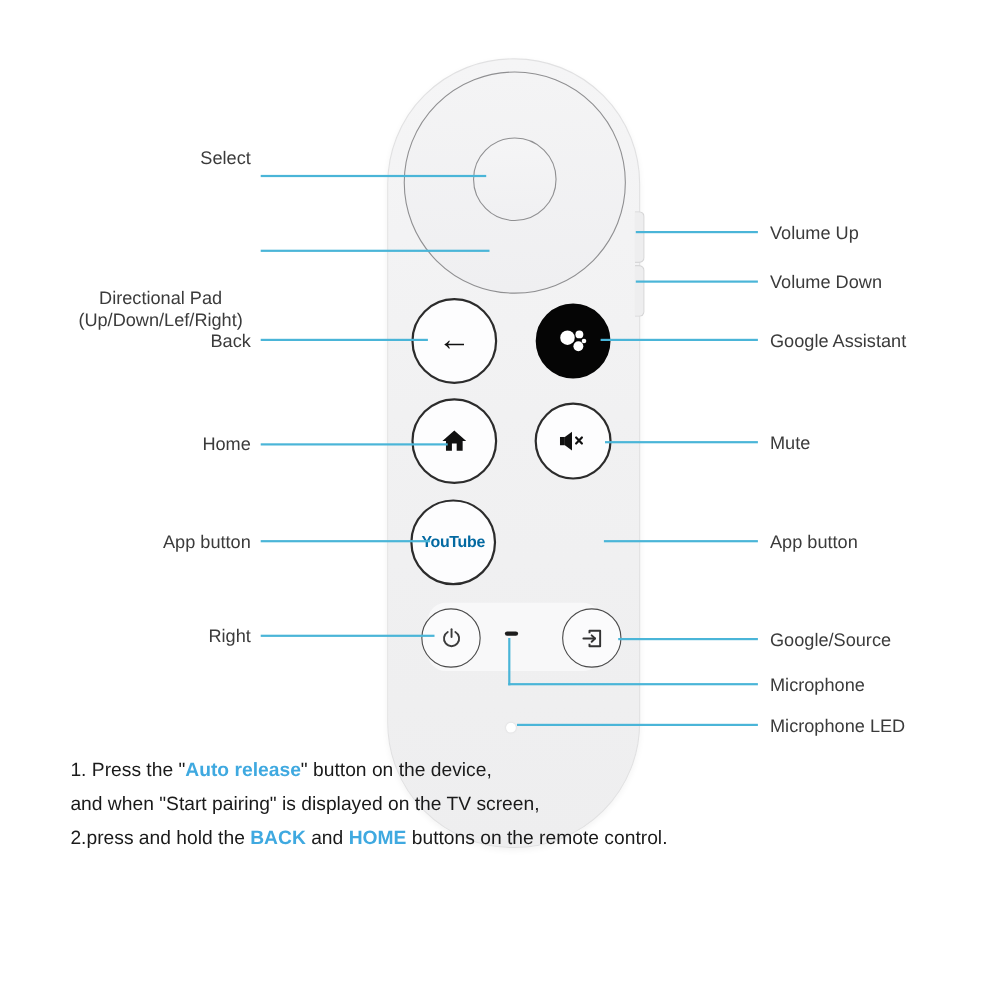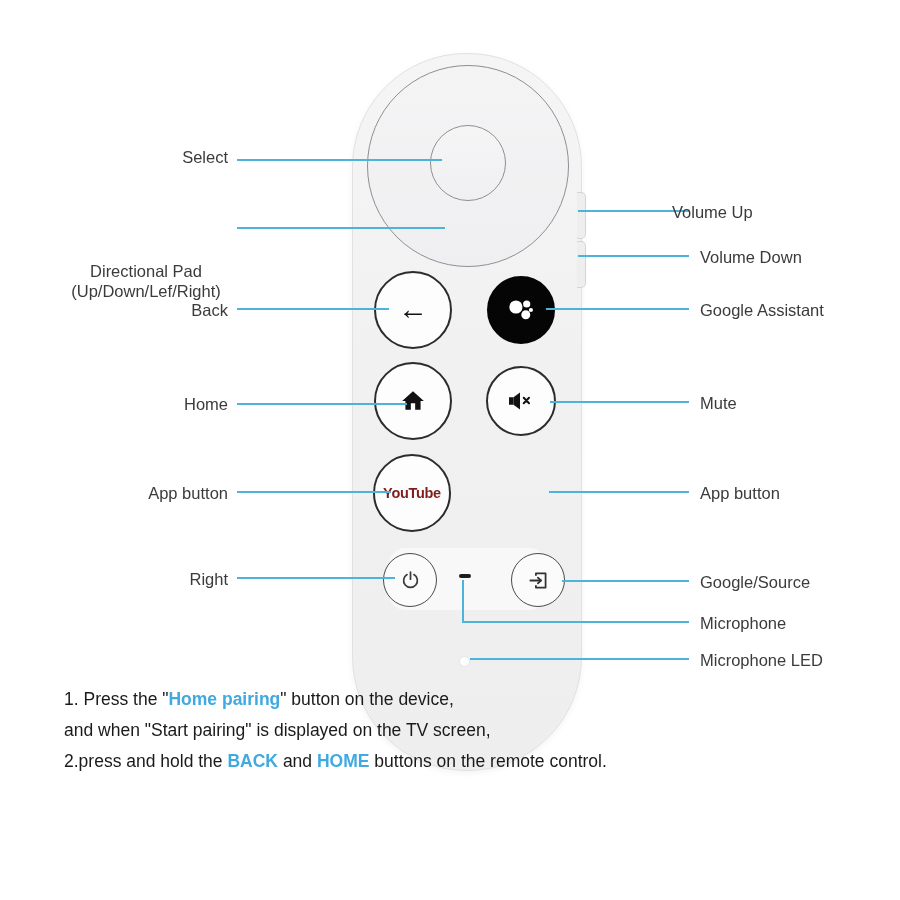--- a/index.html
+++ b/index.html
@@ -156,7 +156,7 @@
   <div class="line" style="left:462px;top:621px;width:227px;"></div>
   <div class="line" style="left:470px;top:658px;width:219px;"></div>
 
-  <div class="lbl lbl-left" style="right:672px;top:147px;">Select</div>
+  <div class="lbl lbl-left" style="right:672px;top:134px;">Select</div>
   <div class="lbl lbl-dpad" style="top:214px;">
     <div>Directional Pad</div>
     <div>(Up/Down/Lef/Right)</div>

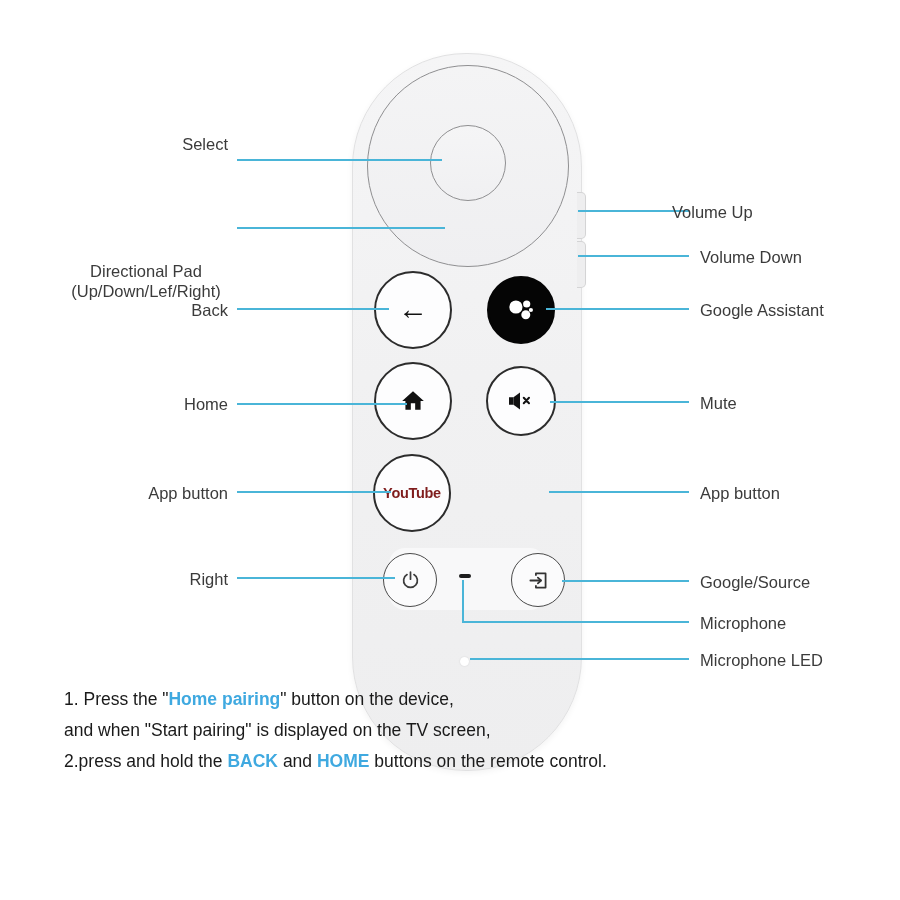--- a/index.html
+++ b/index.html
@@ -166,7 +166,7 @@
   <div class="lbl lbl-left" style="right:672px;top:483px;">App button</div>
   <div class="lbl lbl-left" style="right:672px;top:569px;">Right</div>
 
-  <div class="lbl" style="left:672px;top:202px;">Volume Up</div>
+  <div class="lbl" style="left:700px;top:202px;">Volume Up</div>
   <div class="lbl" style="left:700px;top:247px;">Volume Down</div>
   <div class="lbl" style="left:700px;top:300px;">Google Assistant</div>
   <div class="lbl" style="left:700px;top:393px;">Mute</div>

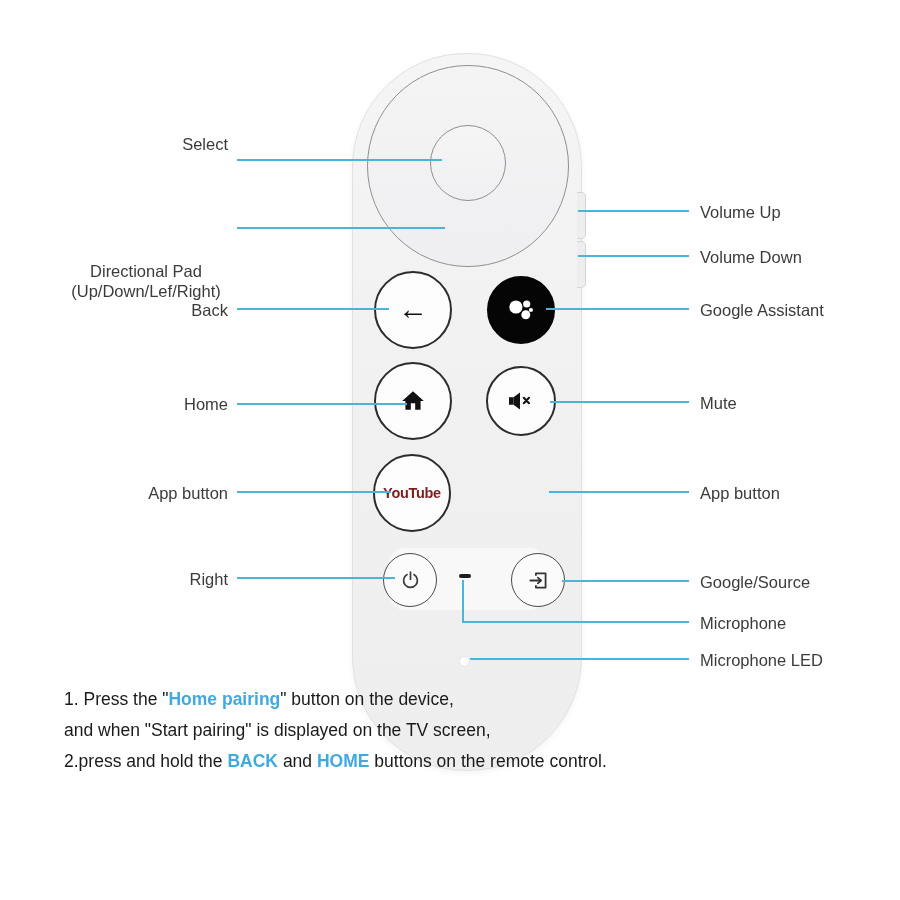--- a/index.html
+++ b/index.html
@@ -50,7 +50,7 @@
     border-radius:50%; background:#ffffff; box-shadow:0 0 2px rgba(0,0,0,0.12);
   }
   .back-arrow { font-size:30px; font-weight:700; color:#111; line-height:1; margin-top:-3px; }
-  .yt-label { font-size:14.5px; font-weight:700; letter-spacing:-0.3px; color:#7f1d1d; }
+  .yt-label { font-size:14.5px; font-weight:700; letter-spacing:-0.3px; color:#0369a1; }
   .nf-label { font-size:11.5px; font-weight:700; letter-spacing:1.6px; color:#141414; margin-left:2px; }
   .vol {
     position:absolute; left:577px; width:8px; background:#eeeeef;

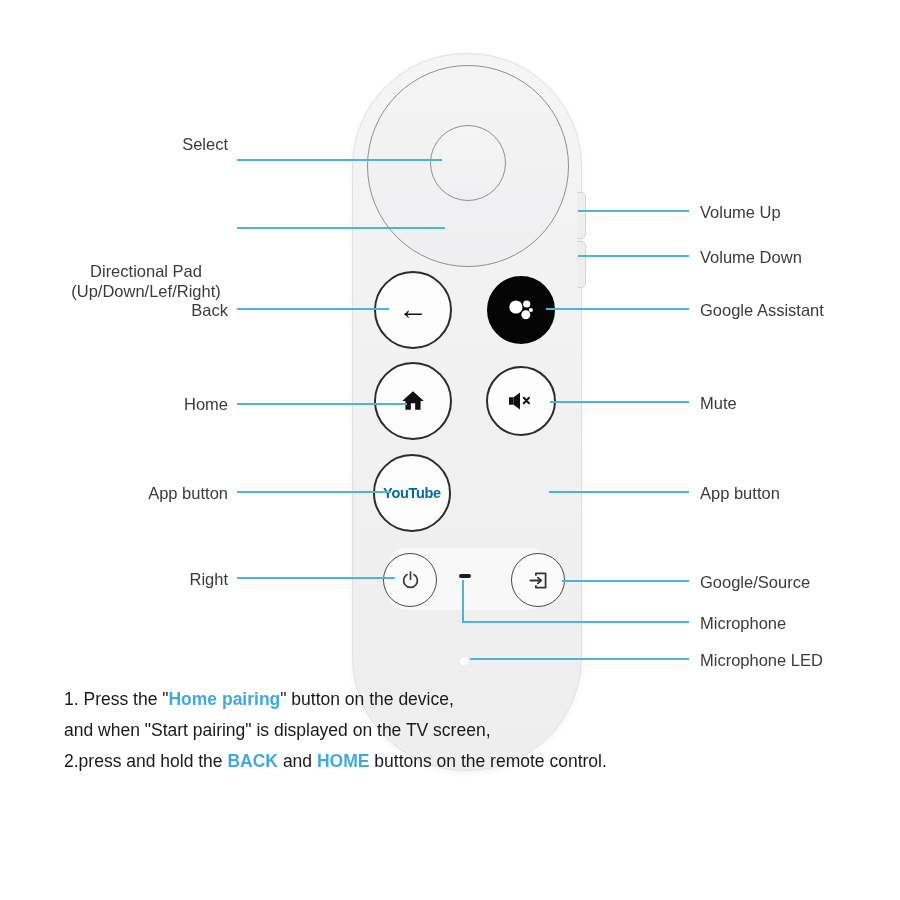--- a/index.html
+++ b/index.html
@@ -176,7 +176,7 @@
   <div class="lbl" style="left:700px;top:650px;">Microphone LED</div>
 
   <div class="instructions">
-    <div class="inst-line"><span>1. Press the "</span><span class="hl">Home pairing</span><span>" button on the device,</span></div>
+    <div class="inst-line"><span>1. Press the "</span><span class="hl">Auto release</span><span>" button on the device,</span></div>
     <div class="inst-line"><span>and when "Start pairing" is displayed on the TV screen,</span></div>
     <div class="inst-line"><span>2.press and hold the </span><span class="hl">BACK</span><span> and </span><span class="hl">HOME</span><span> buttons on the remote control.</span></div>
   </div>

